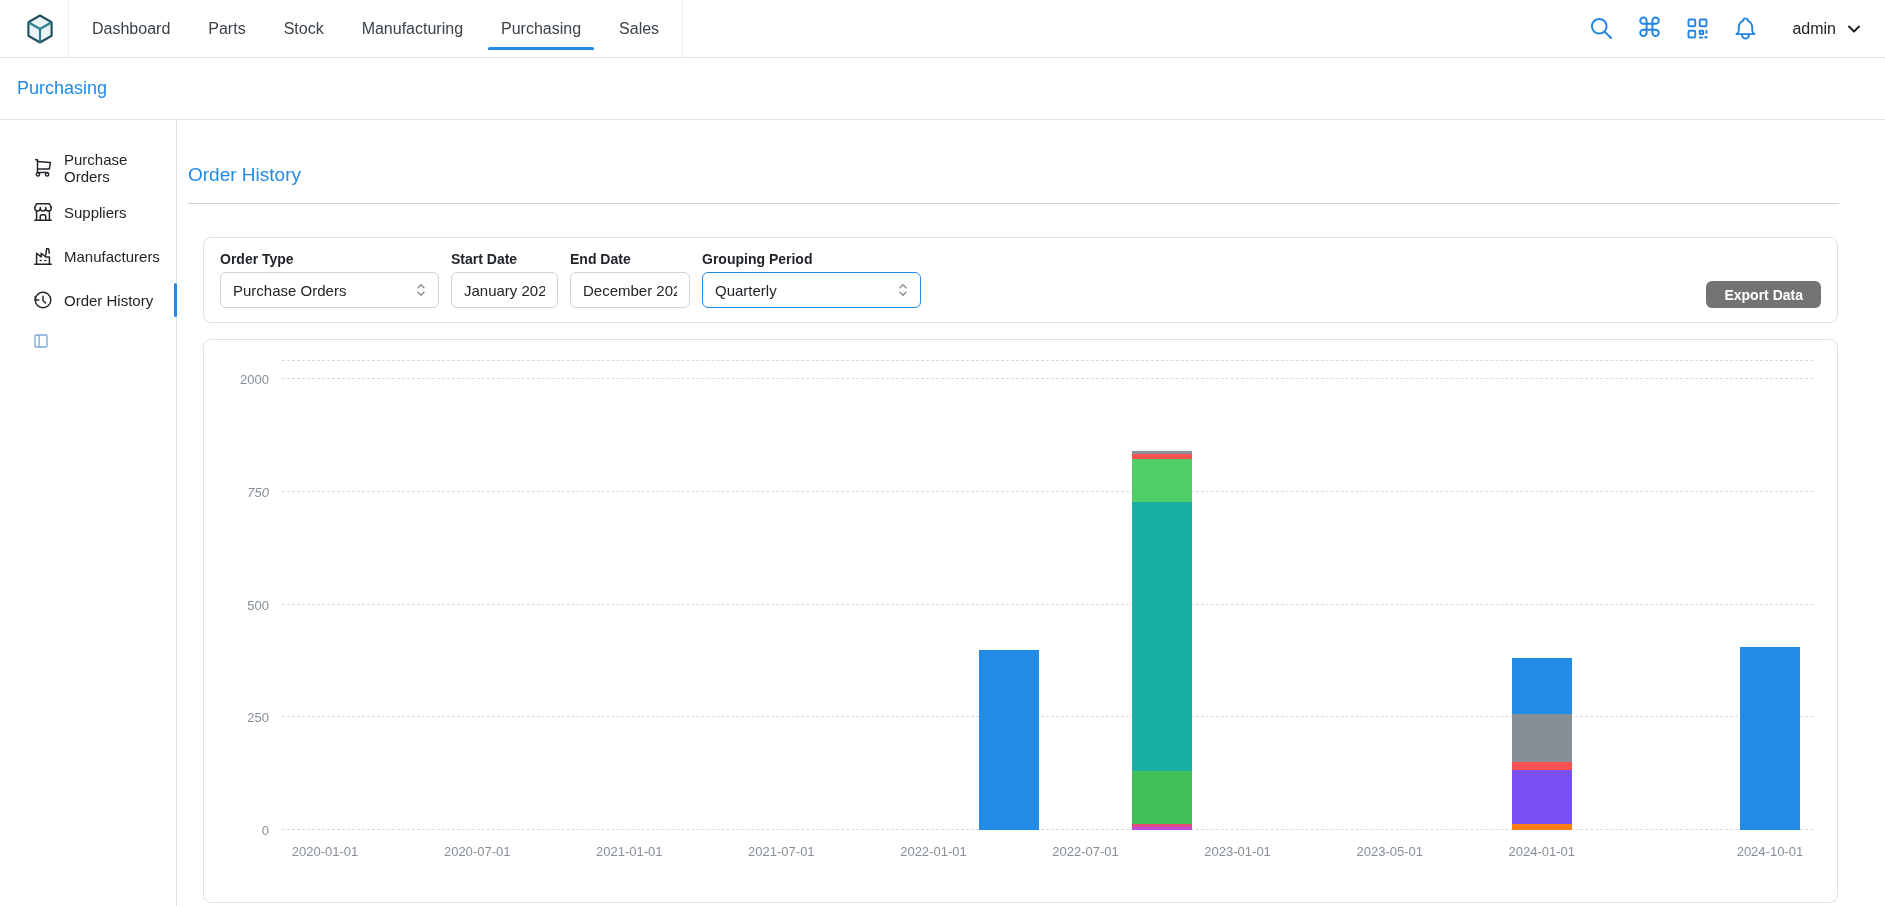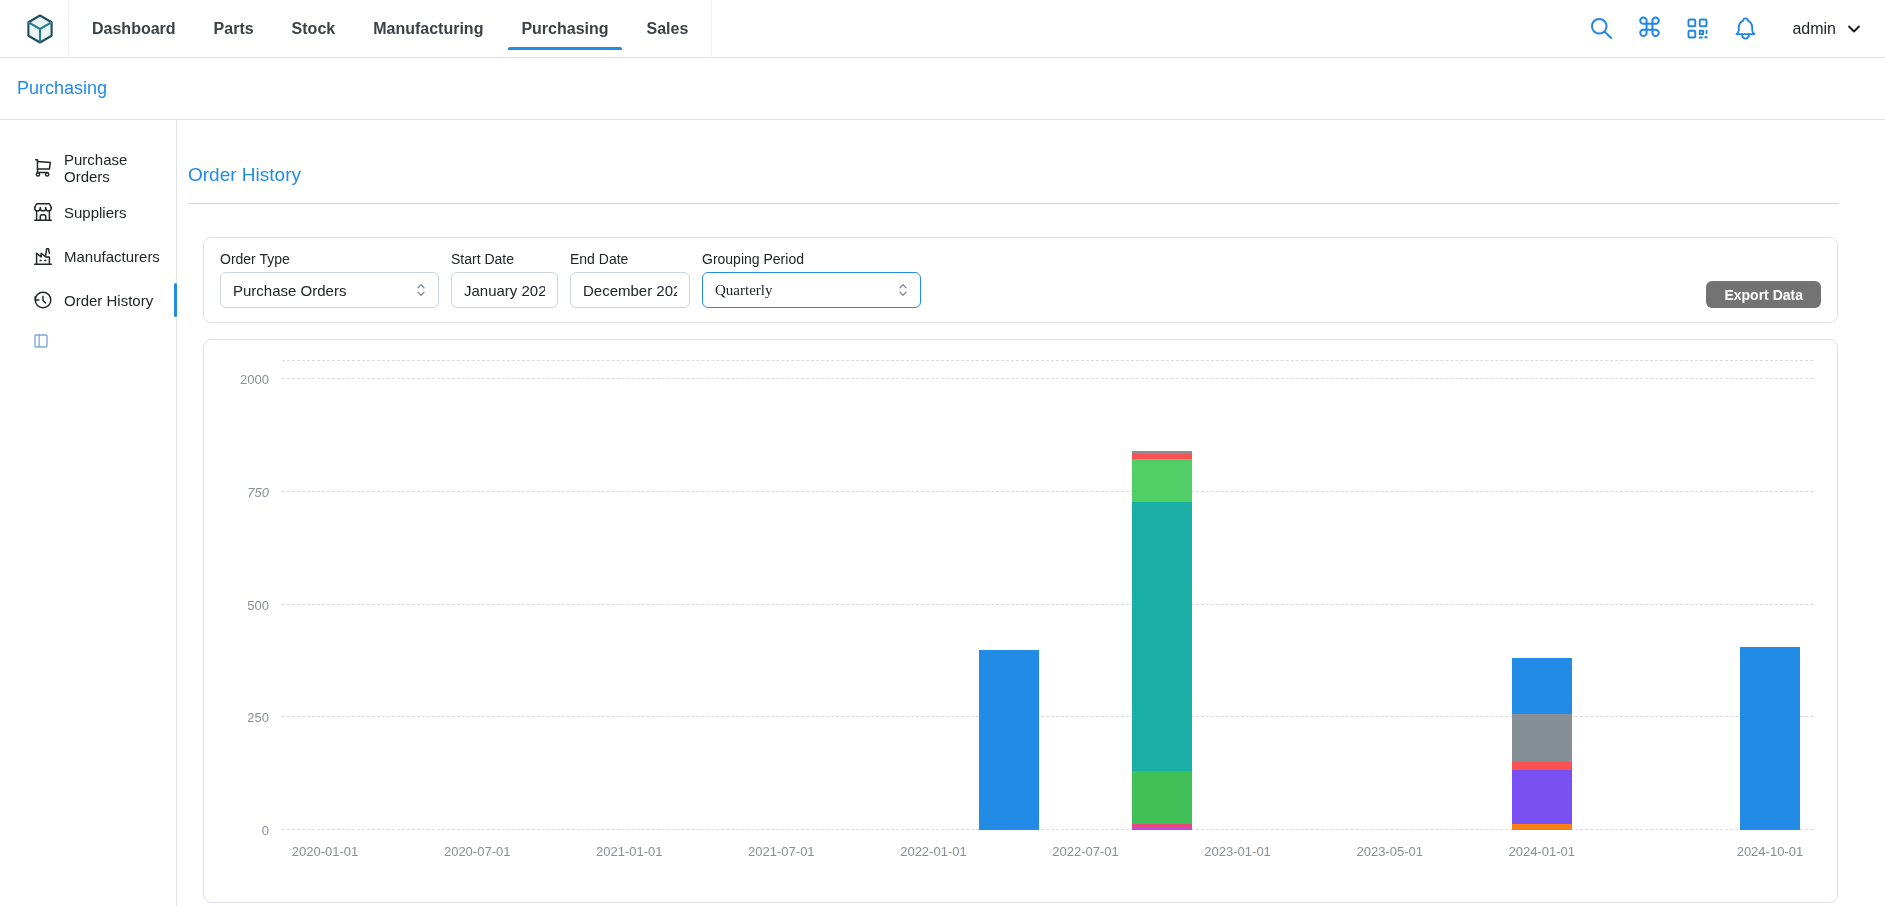--- a/index.html
+++ b/index.html
@@ -22,7 +22,6 @@
     display:flex; align-items:stretch; height:58px; margin-left:10px;
     border-left:1px solid #edf0f2; border-right:1px solid #edf0f2;
     padding:8px 4px;
-    font-weight:bold;
   }
   .tab {
     display:flex; align-items:center; padding:0 19px;

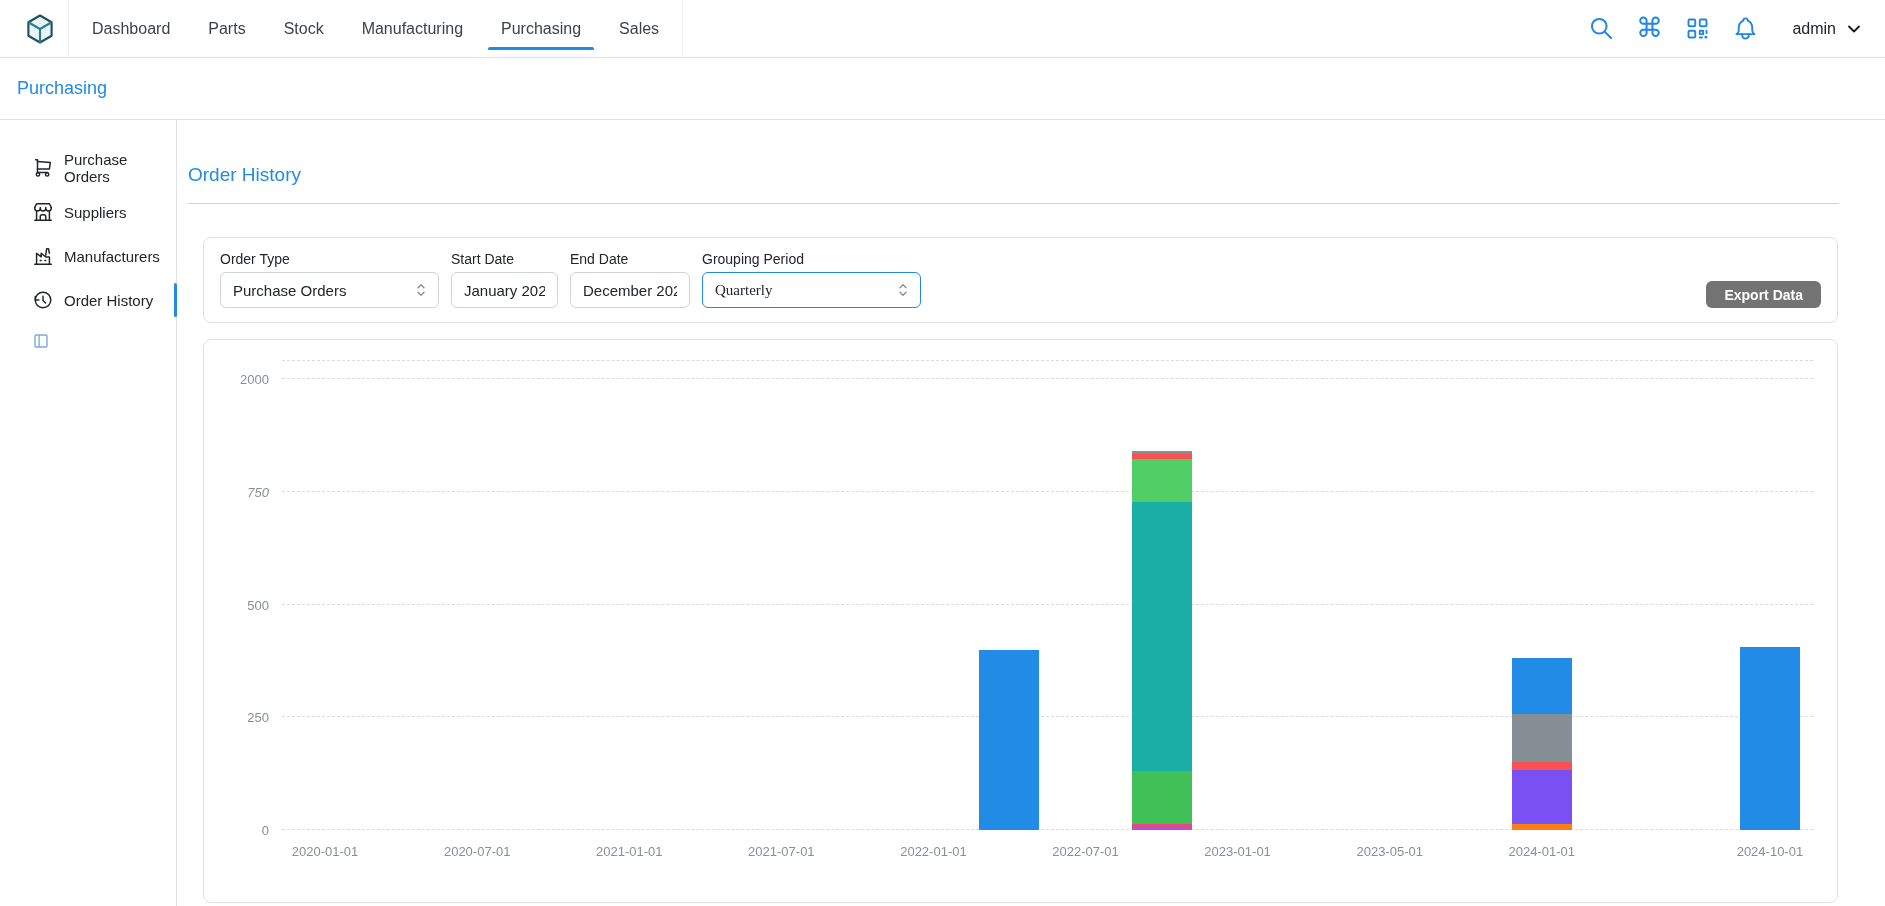--- a/index.html
+++ b/index.html
@@ -78,7 +78,7 @@
     background:#fff;
   }
   .fgroup { display:flex; flex-direction:column; gap:5px; }
-  .flabel { font-size:14px; font-weight:400; color:#212529; }
+  .flabel { font-size:14px; font-weight:700; color:#212529; }
   .select {
     height:36px; border:1px solid #ced4da; border-radius:6px; background:#fff;
     display:flex; align-items:center; justify-content:space-between;

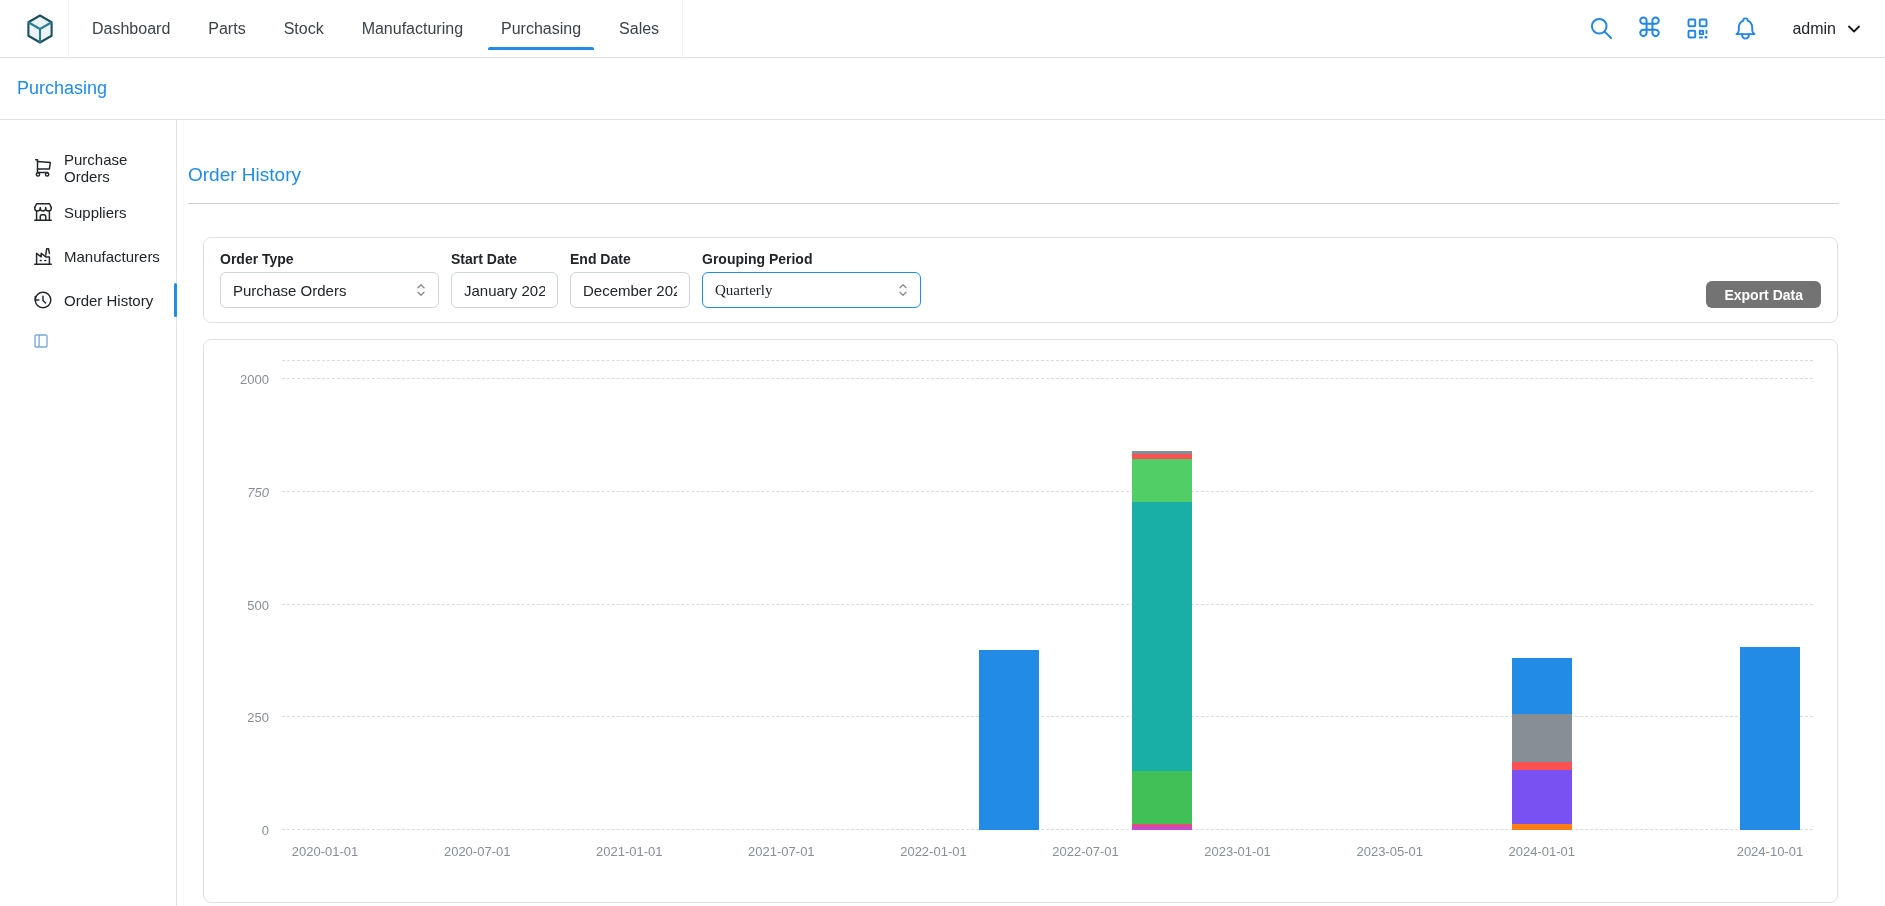--- a/index.html
+++ b/index.html
@@ -89,7 +89,7 @@
   .w-ordertype { width:219px; }
   .w-start { width:107px; }
   .w-end { width:120px; }
-  .w-group { width:219px;font-family:Liberation Serif, serif; }
+  .w-group { width:219px; }
   .txt-input {
     height:36px; border:1px solid #ced4da; border-radius:6px; background:#fff;
     padding:0 12px; font-size:15px; color:#212529; font-family:"Liberation Sans", sans-serif;

